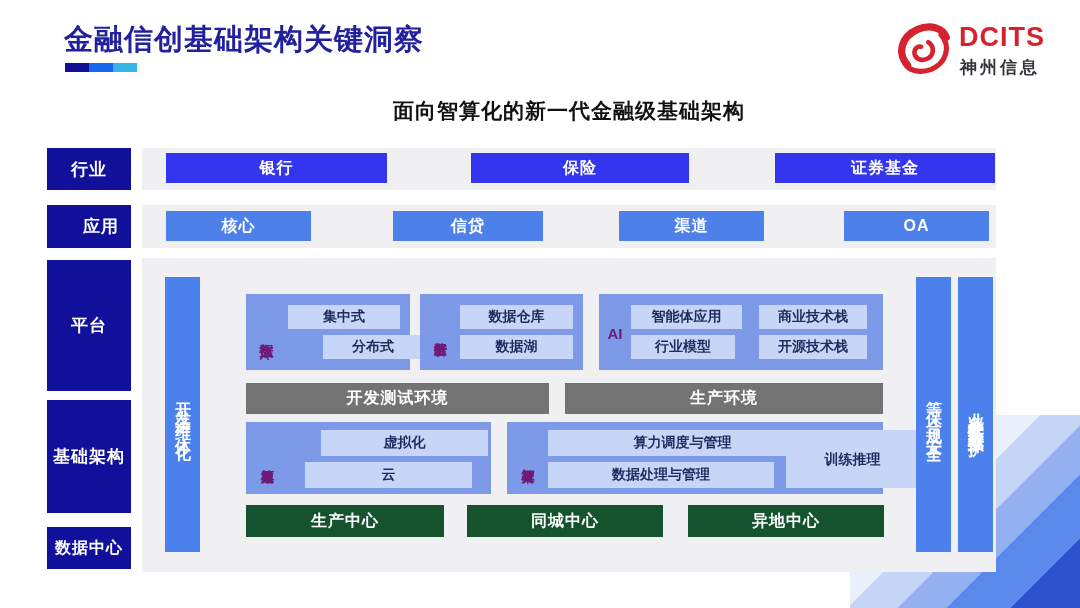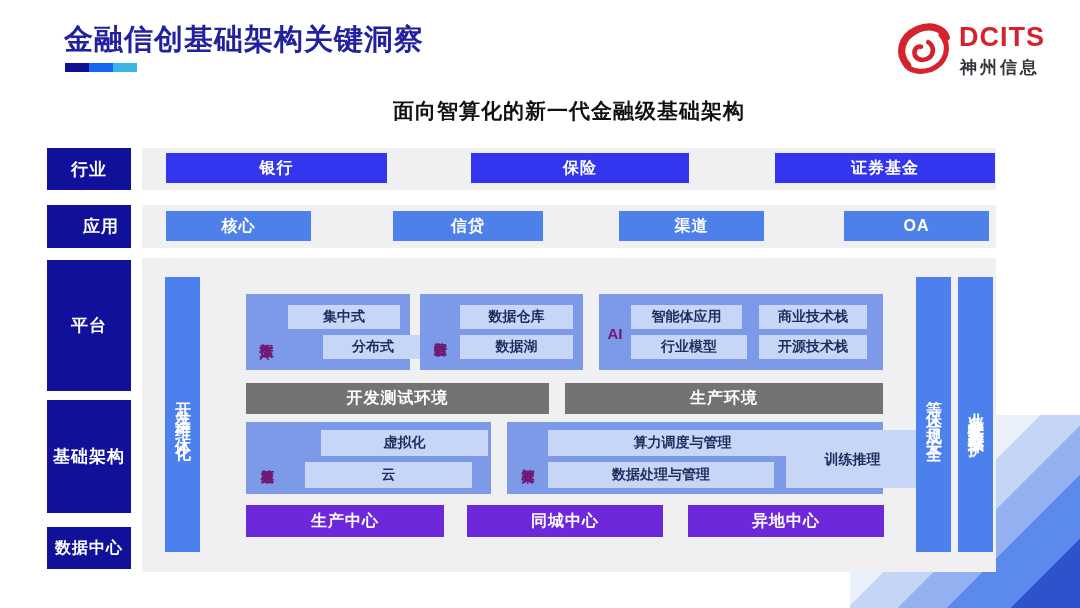--- a/index.html
+++ b/index.html
@@ -146,7 +146,7 @@
   </div>
   <div class="inner-box" style="left:32px;top:11px;width:111px;height:24px;">智能体应用</div>
   <div class="inner-box" style="left:160px;top:11px;width:108px;height:24px;">商业技术栈</div>
-  <div class="inner-box" style="left:32px;top:41px;width:116px;height:24px;">行业模型</div>
+  <div class="inner-box" style="left:32px;top:41px;width:104px;height:24px;">行业模型</div>
   <div class="inner-box" style="left:160px;top:41px;width:108px;height:24px;">开源技术栈</div>
 </div>
 

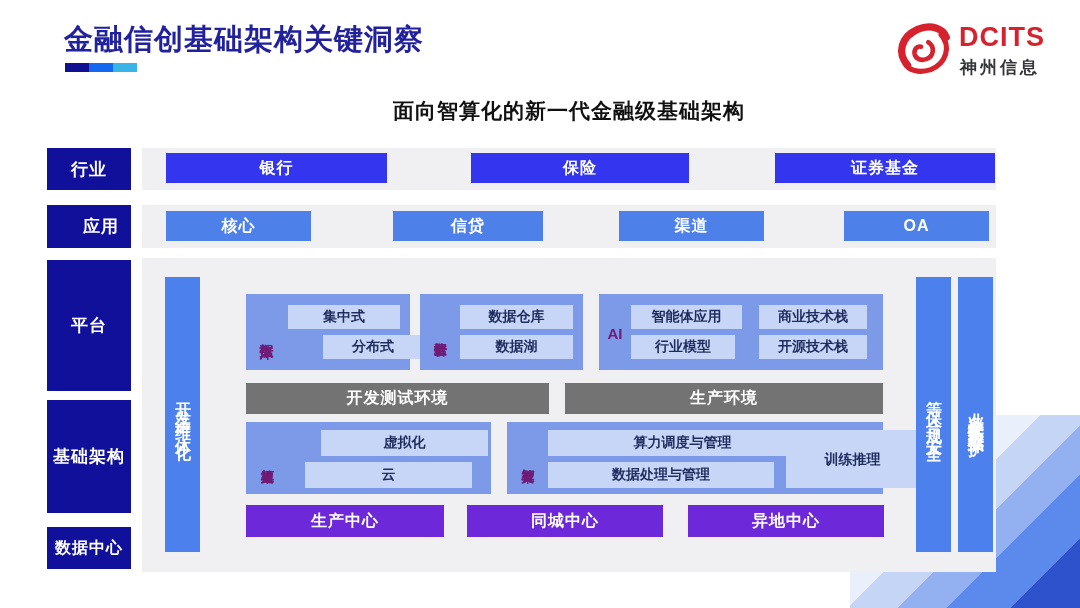--- a/index.html
+++ b/index.html
@@ -40,7 +40,7 @@
   }
   .btn-industry{background:#3336ee;height:30px;}
   .btn-app{background:#4e80ea;height:30px;}
-  .btn-center{background:#6d28d9;height:32px;font-size:16px;}
+  .btn-center{background:#14532d;height:32px;font-size:16px;}
   
   .vbar{
     background:#4b80ed;color:#ffffff;

